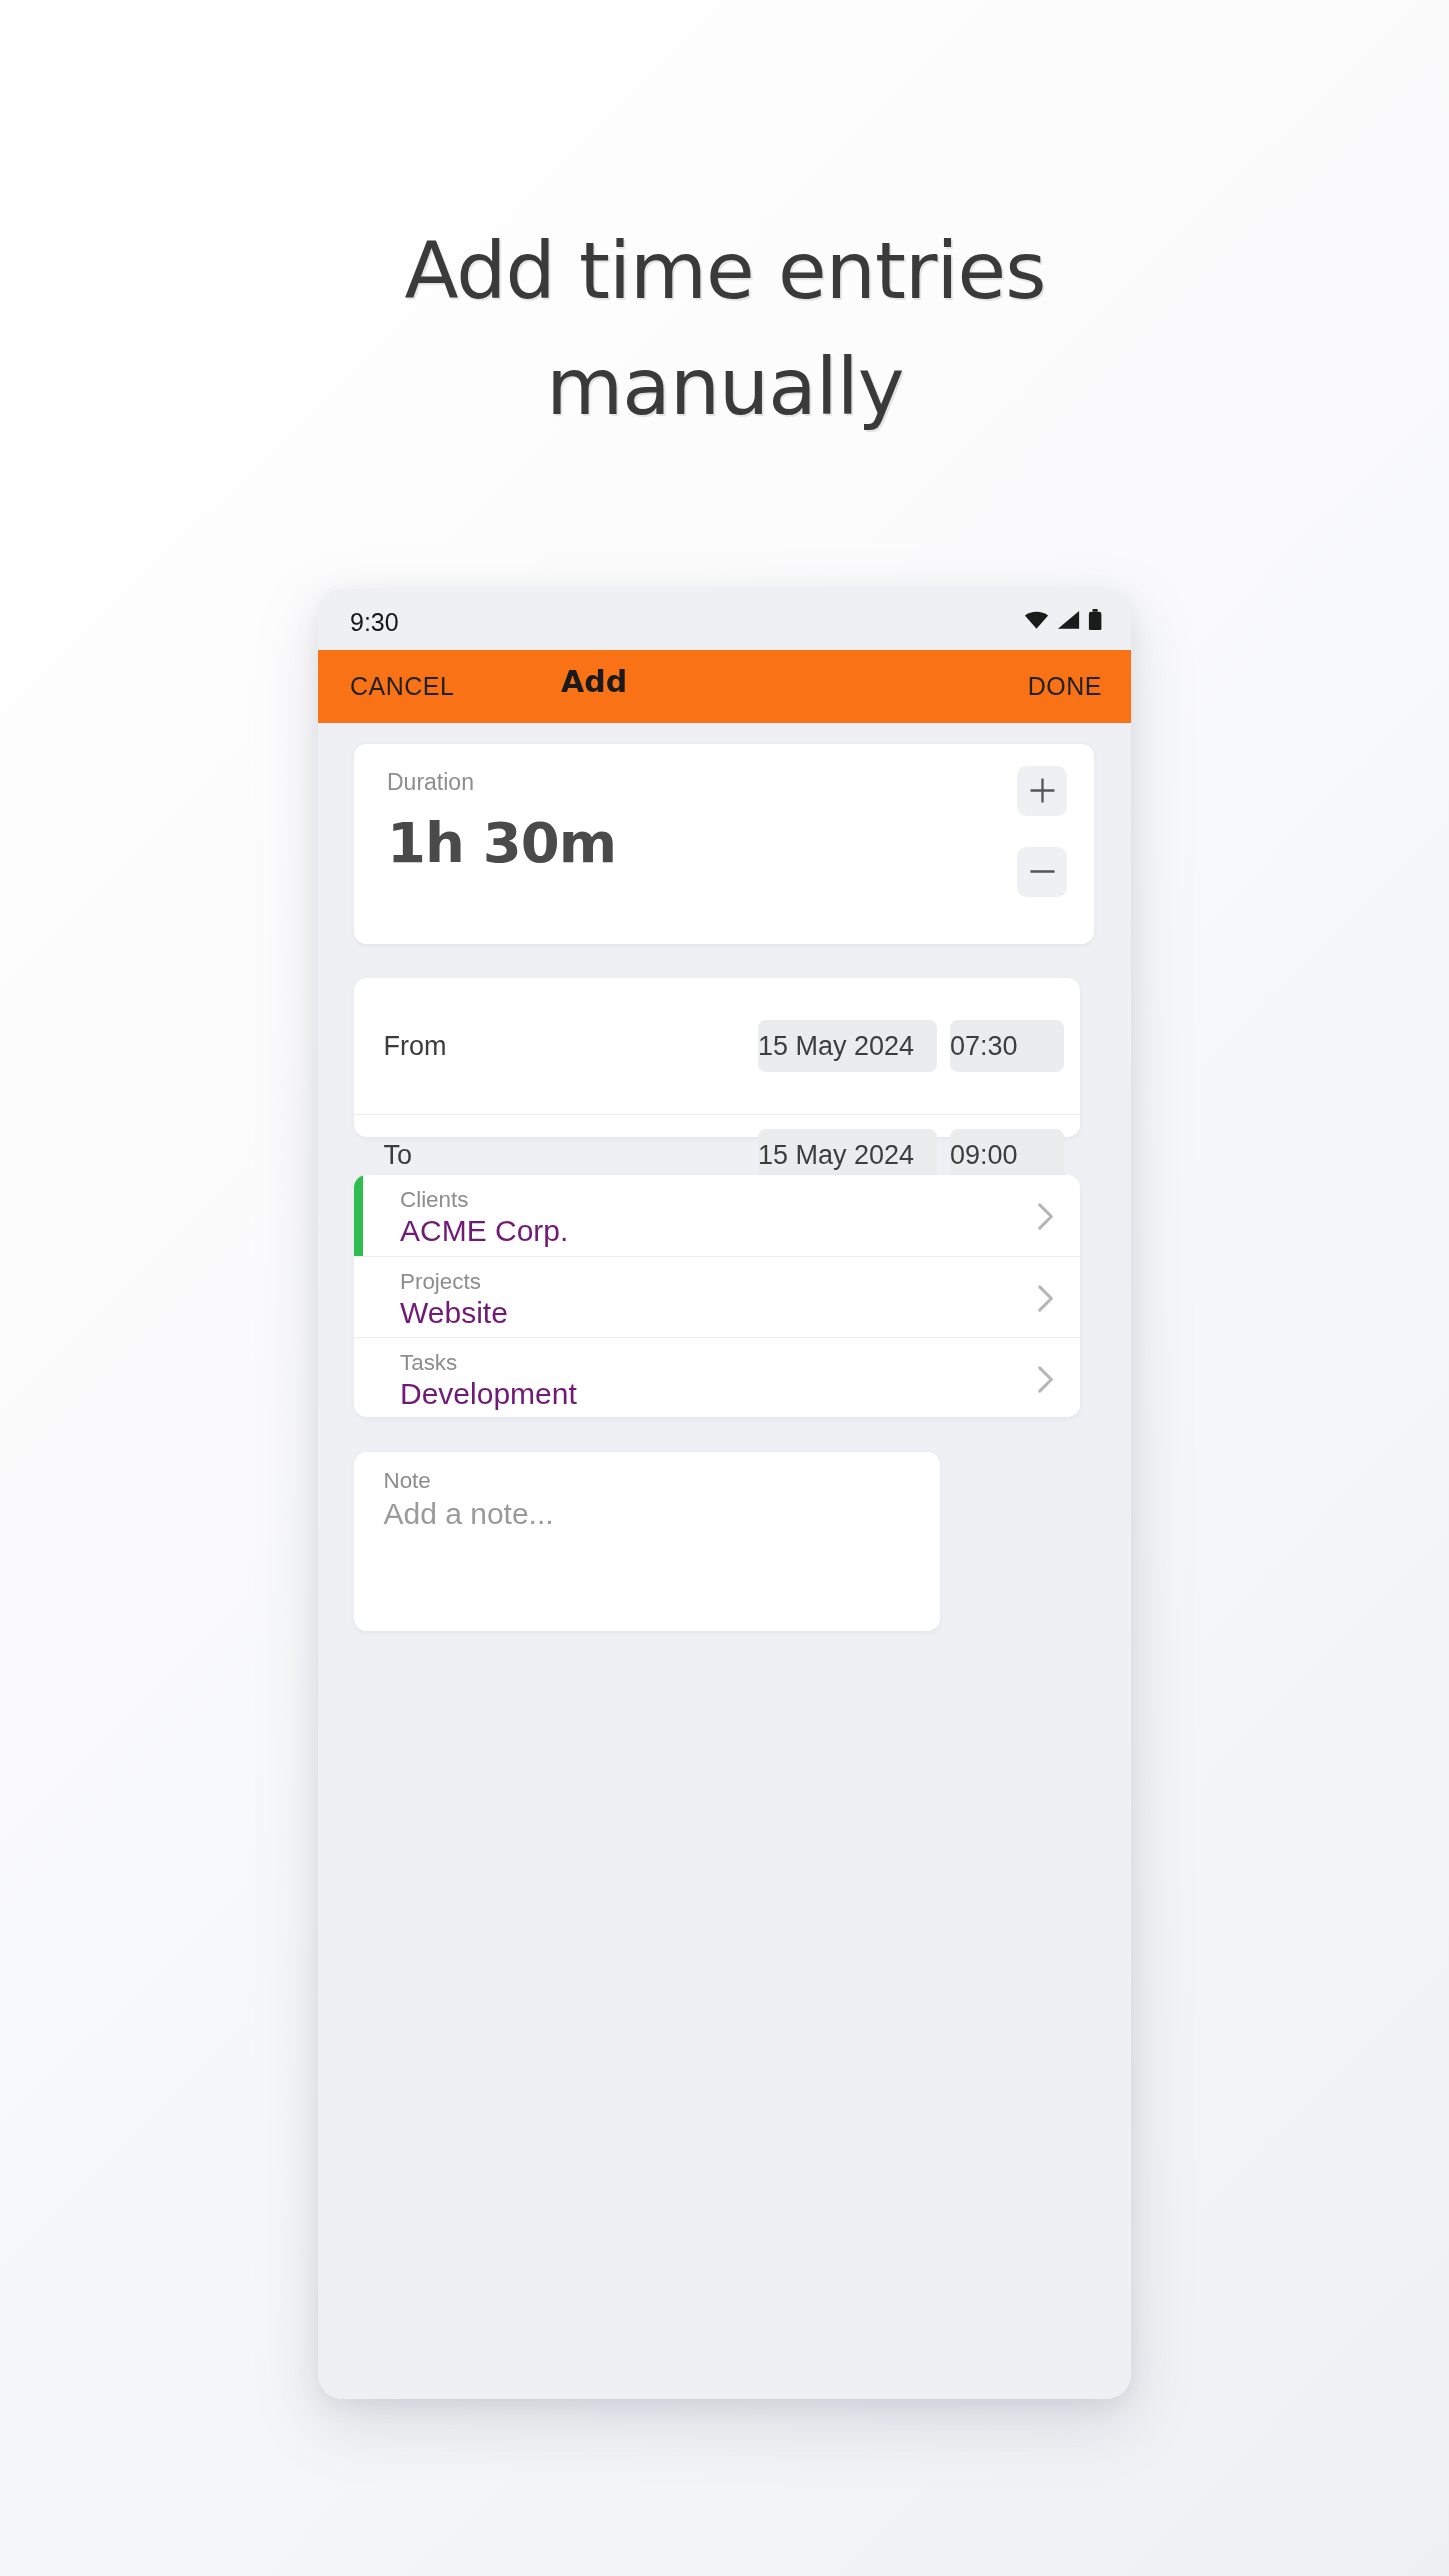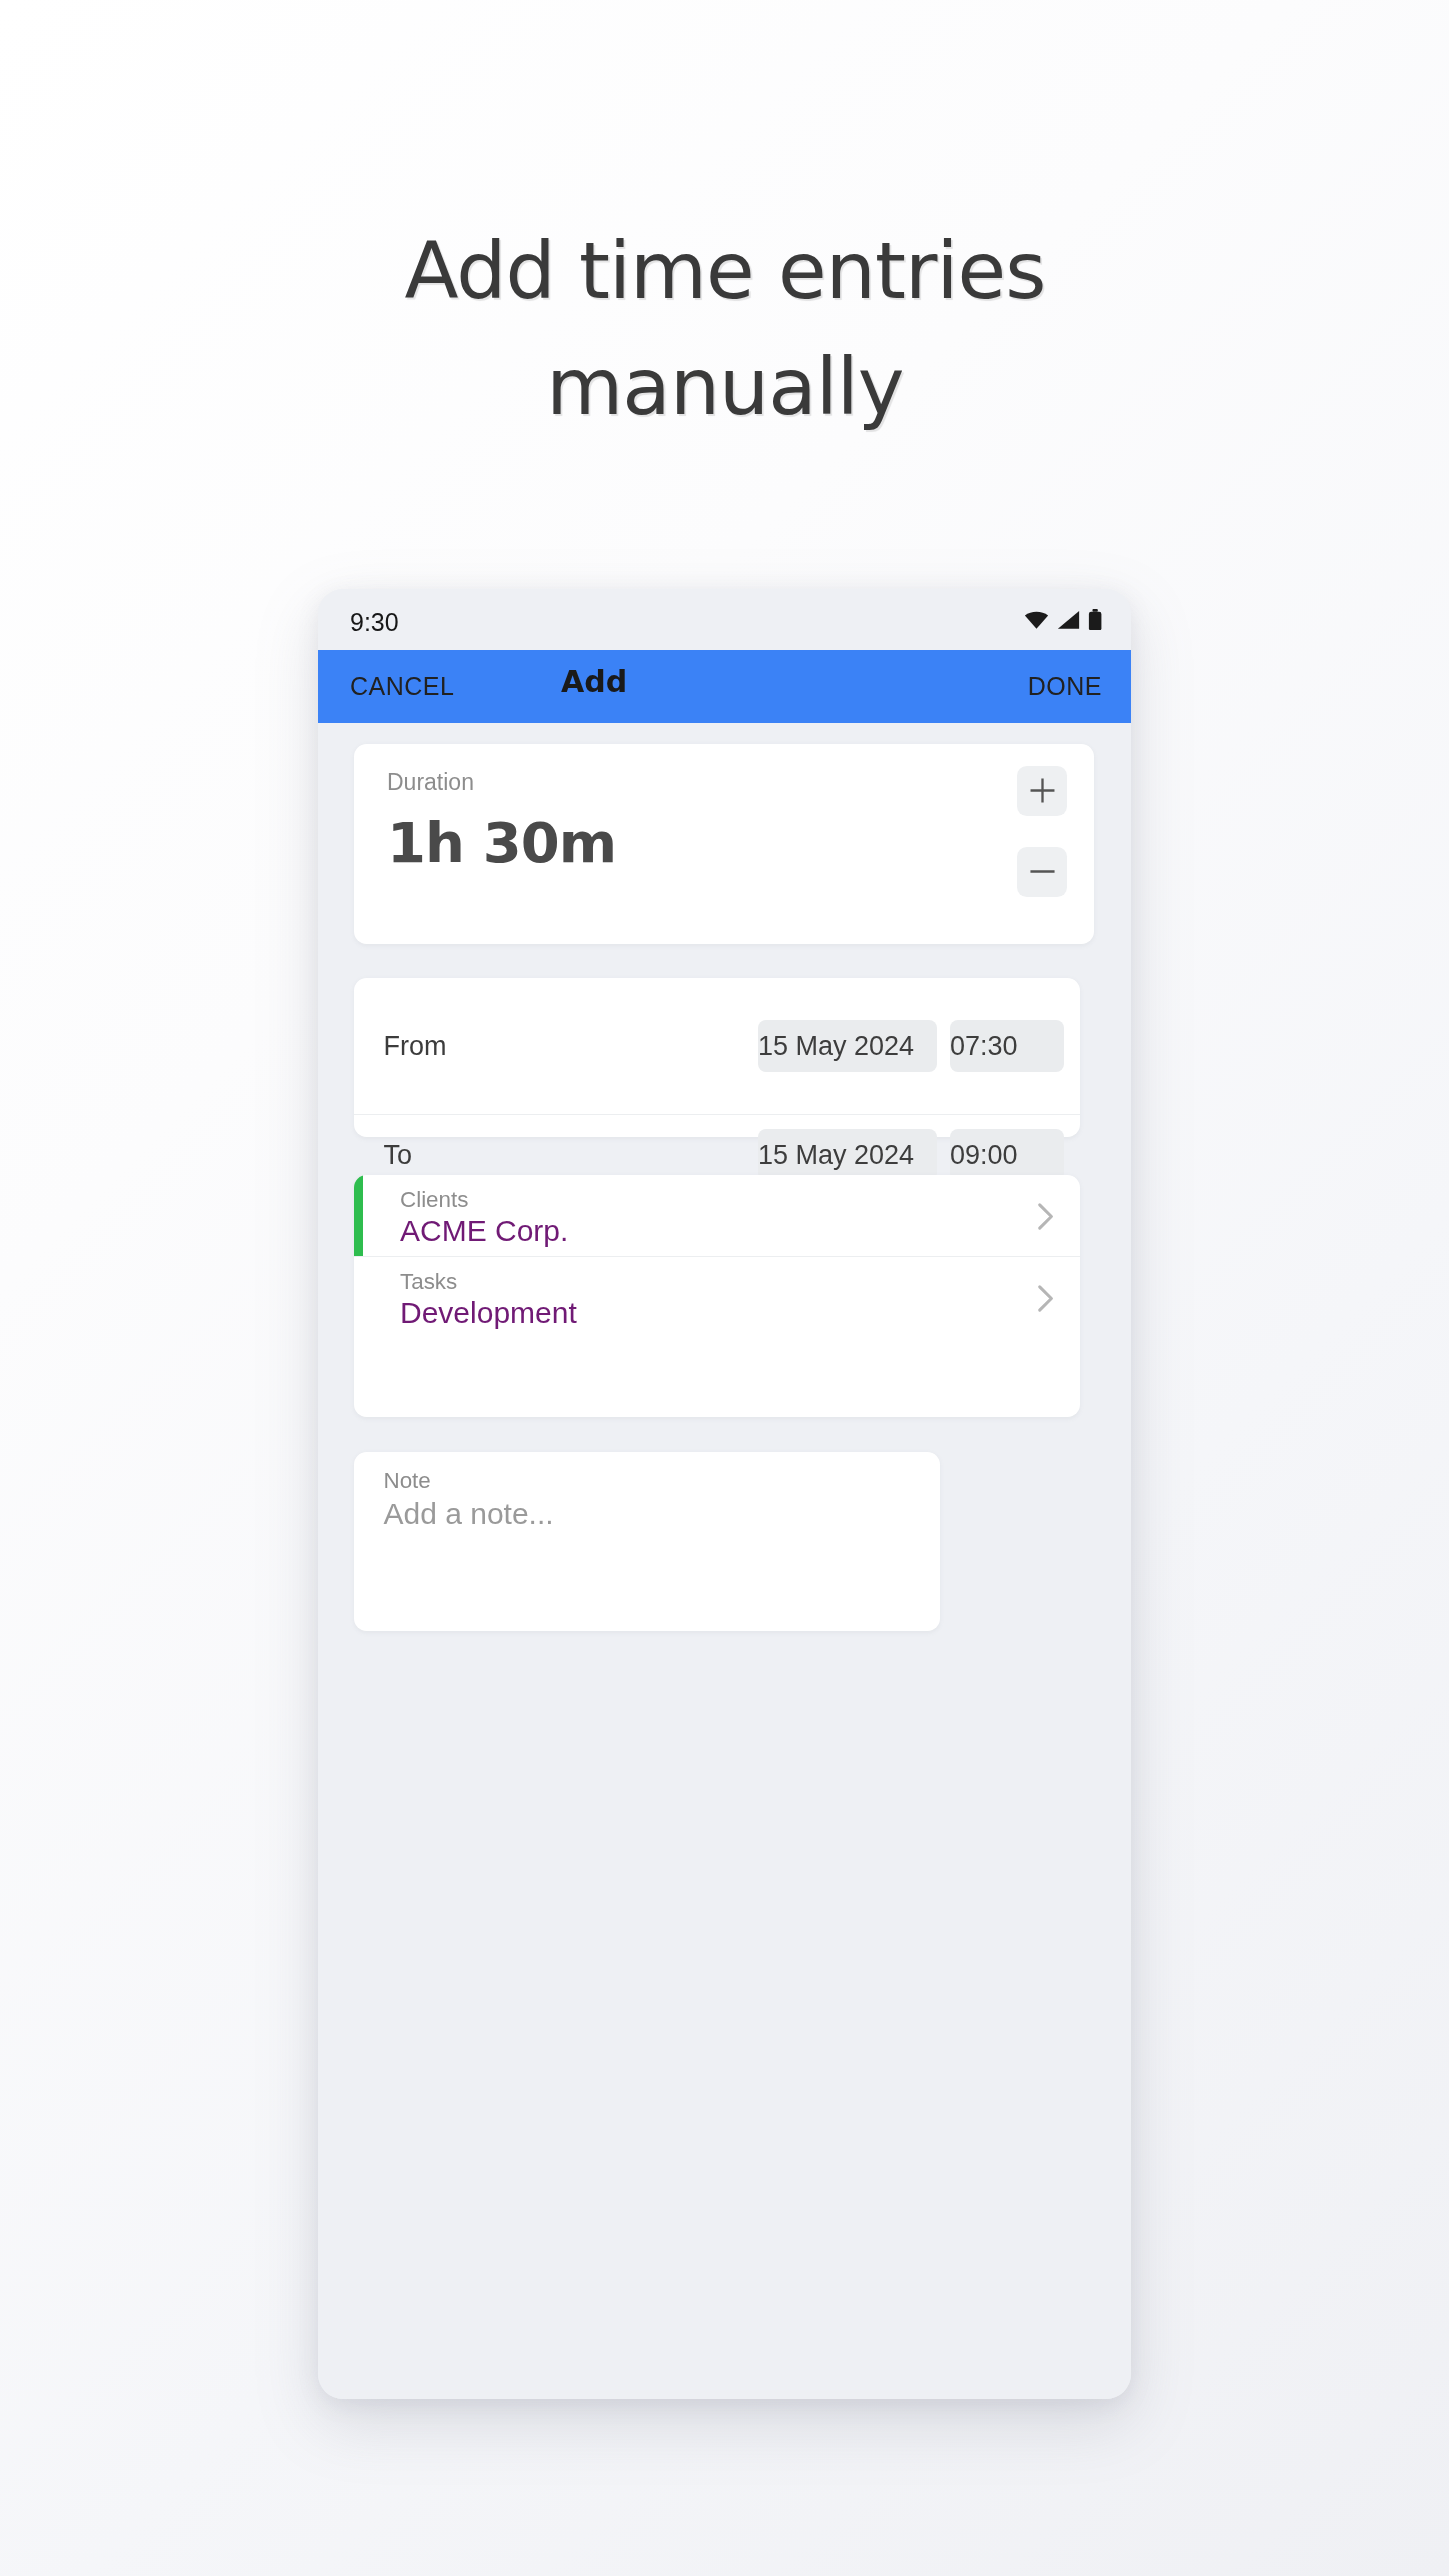--- a/index.html
+++ b/index.html
@@ -77,7 +77,7 @@
   .appbar {
     position: relative;
     height: 73px;
-    background: #3b82f6;
+    background: #f97316;
   }
   .btn-cancel {
     position: absolute;

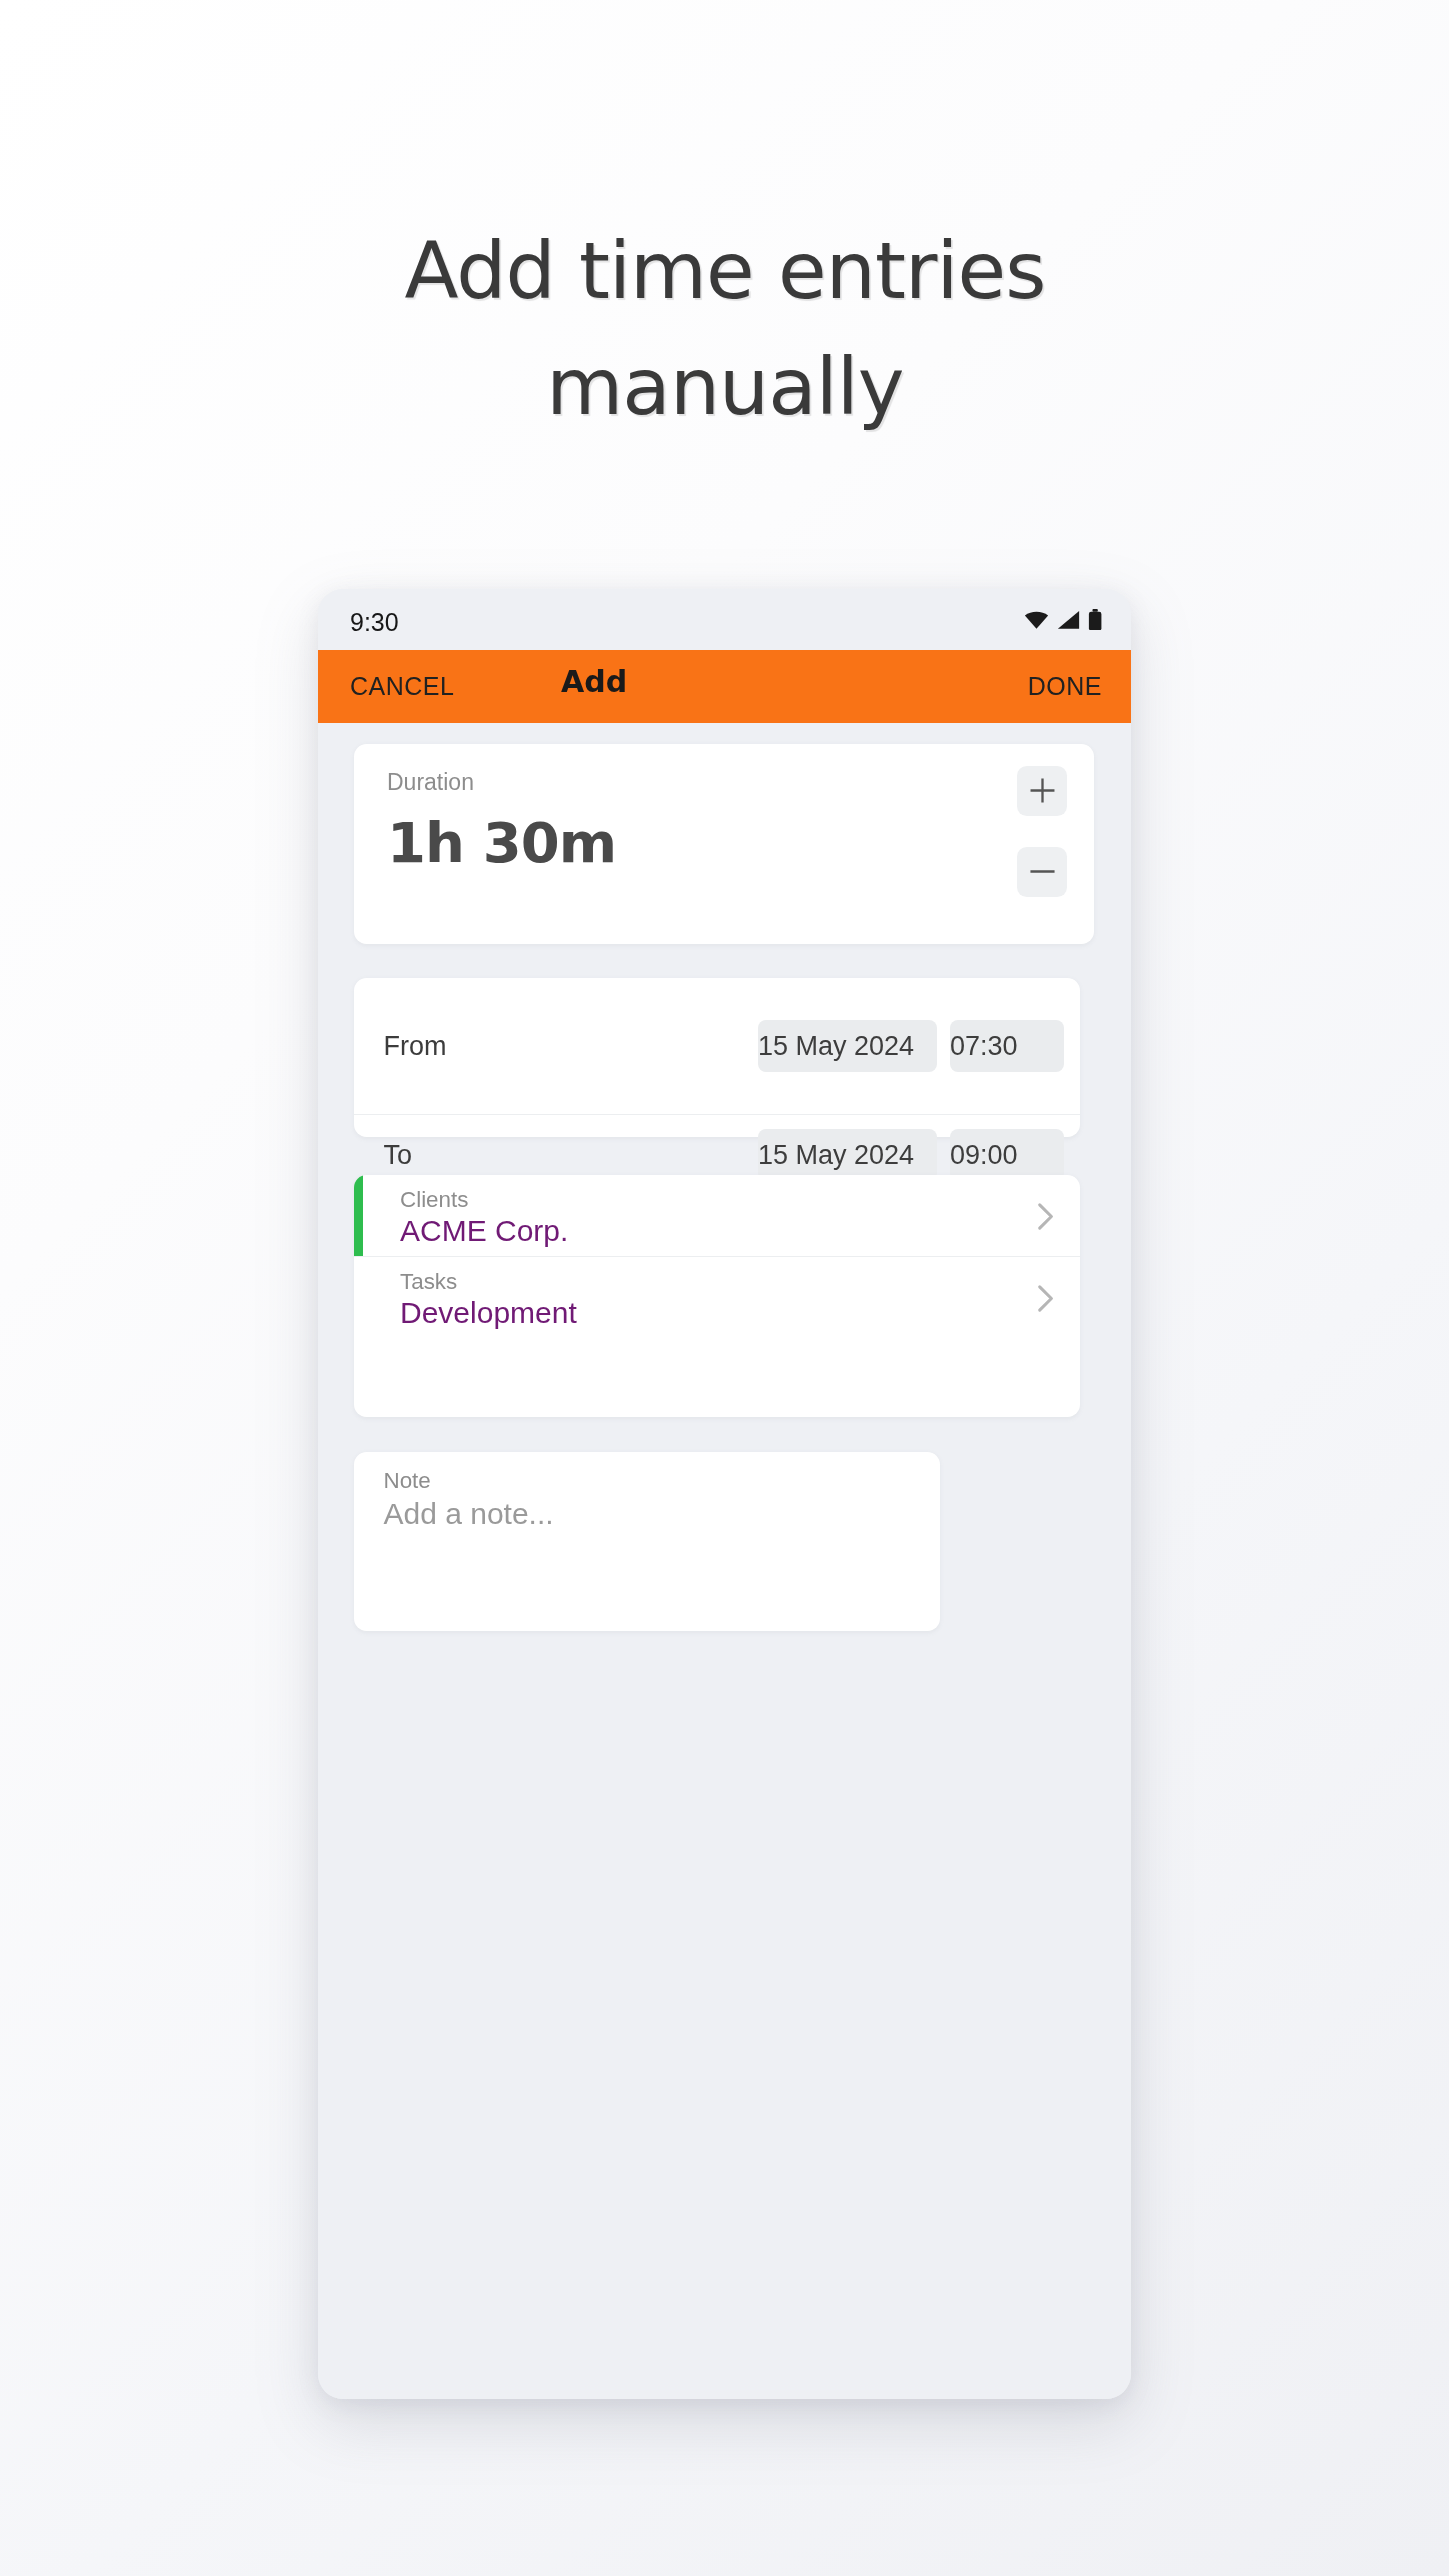--- a/index.html
+++ b/index.html
@@ -329,6 +329,13 @@
         </svg>
       </div>
 
+      <div class="picker-row">
+        <span class="picker-label">Projects</span>
+        <span class="picker-value">Website</span>
+        <svg class="chevron-right" width="18" height="29" viewBox="0 0 20 32">
+          <path d="M3 3 L16 16 L3 29" stroke="#b6b6b6" stroke-width="3.4" fill="none" stroke-linecap="round" stroke-linejoin="round"></path>
+        </svg>
+      </div>
 
       <div class="picker-row">
         <span class="picker-label">Tasks</span>

